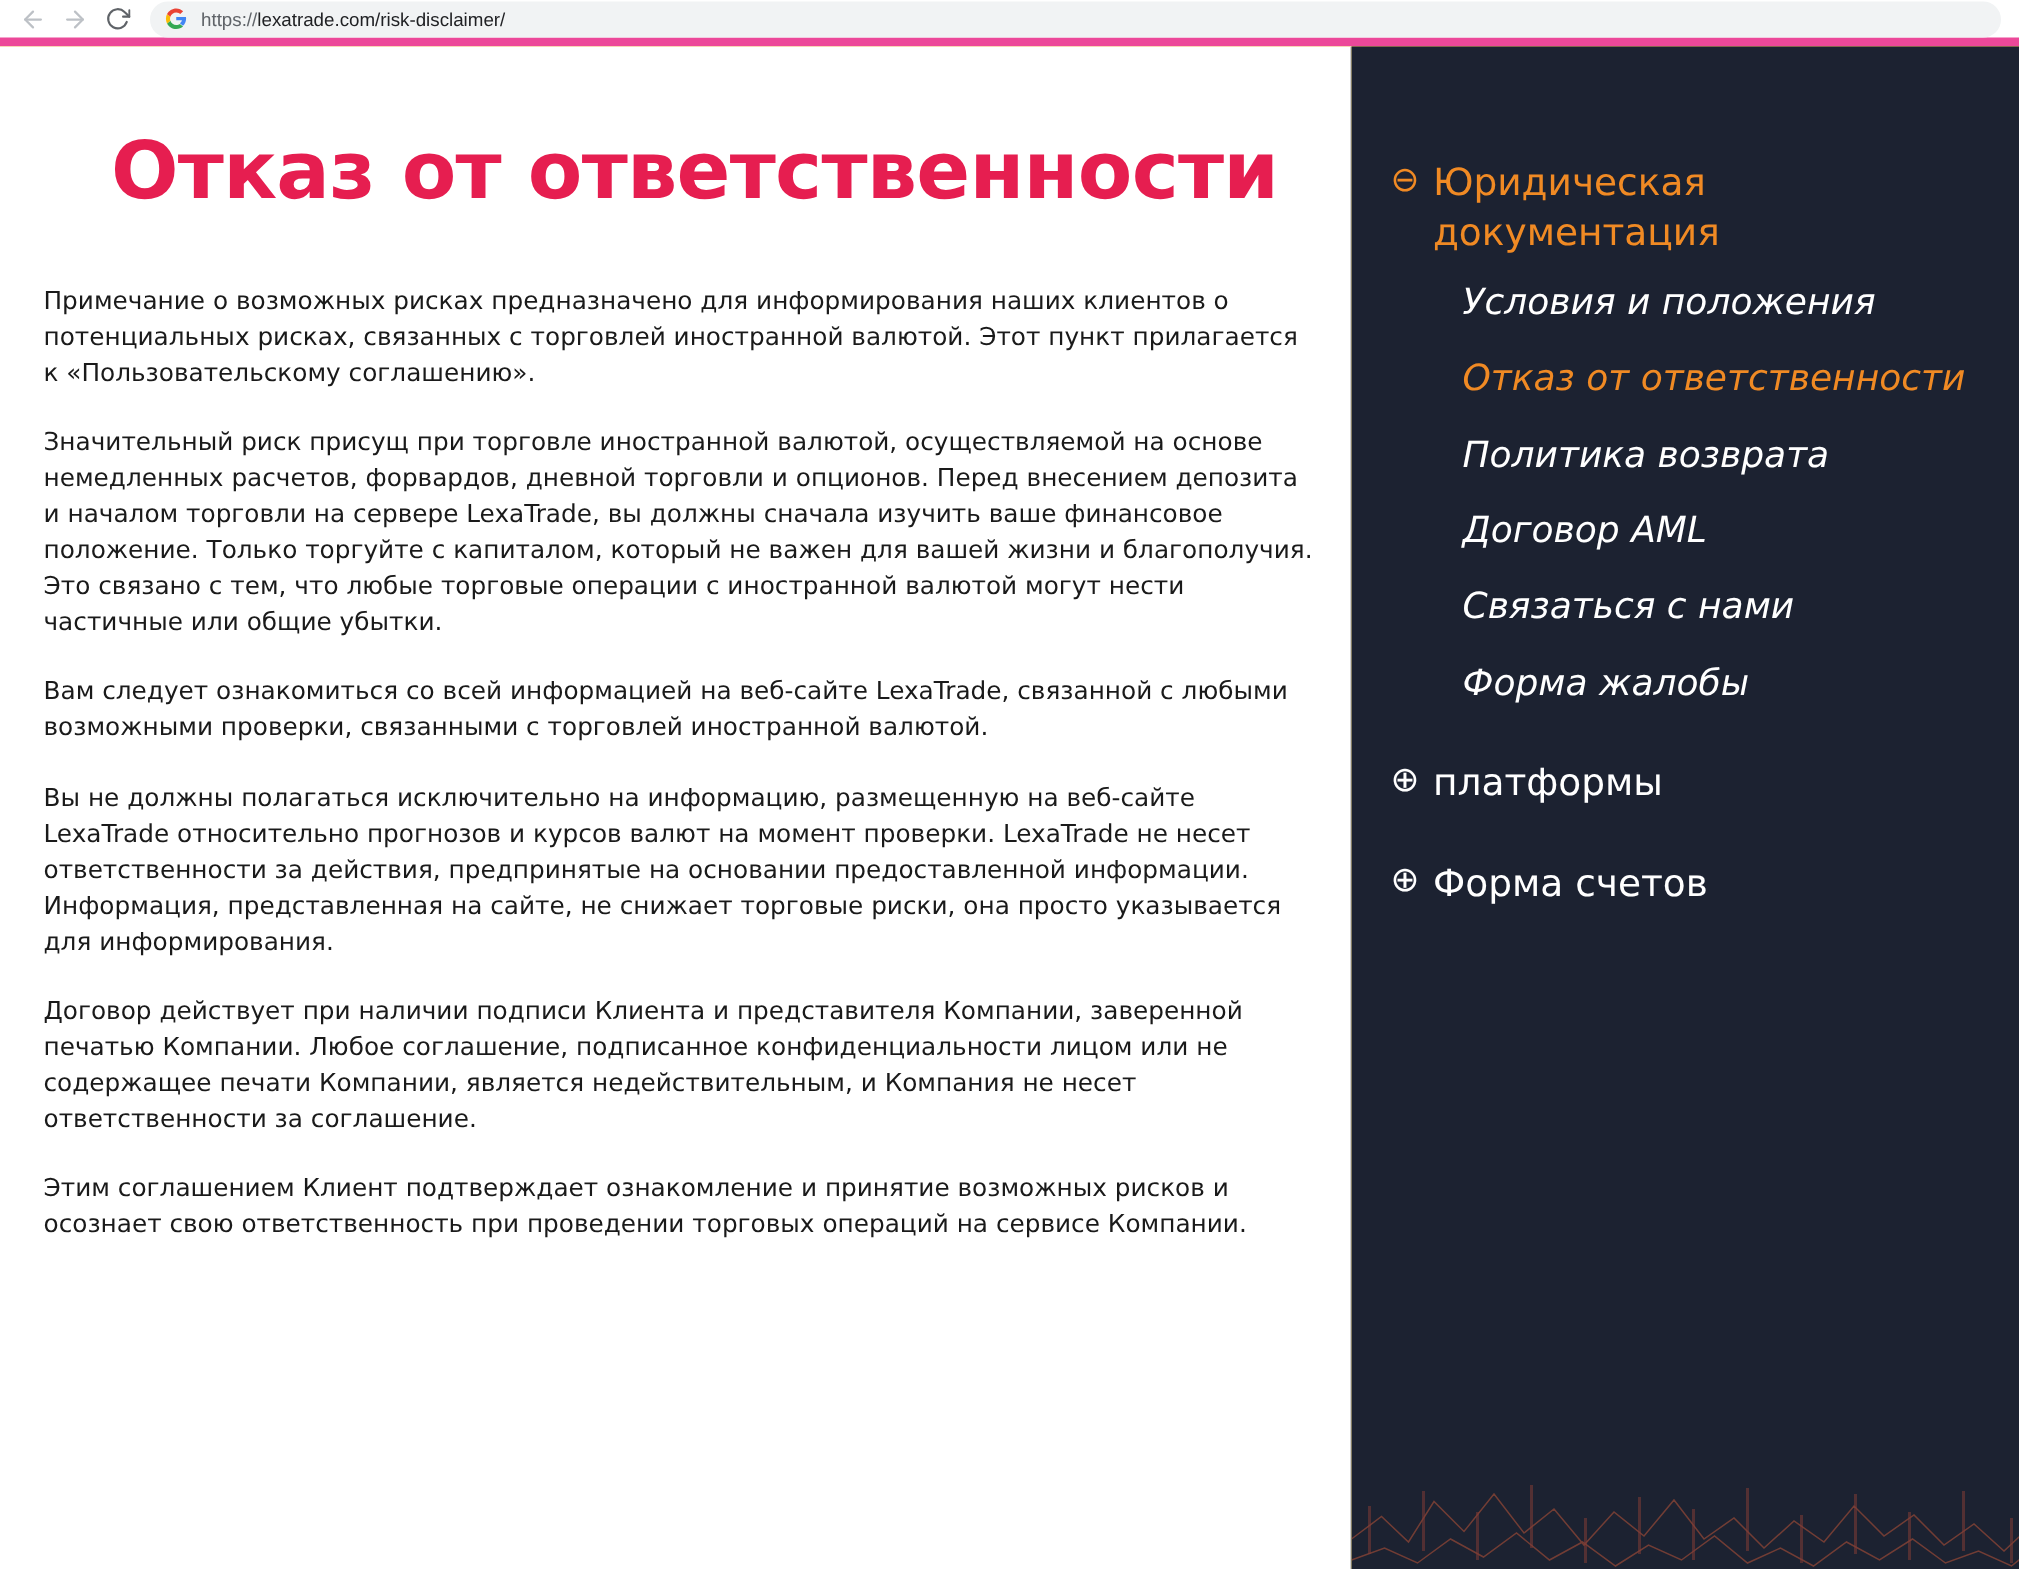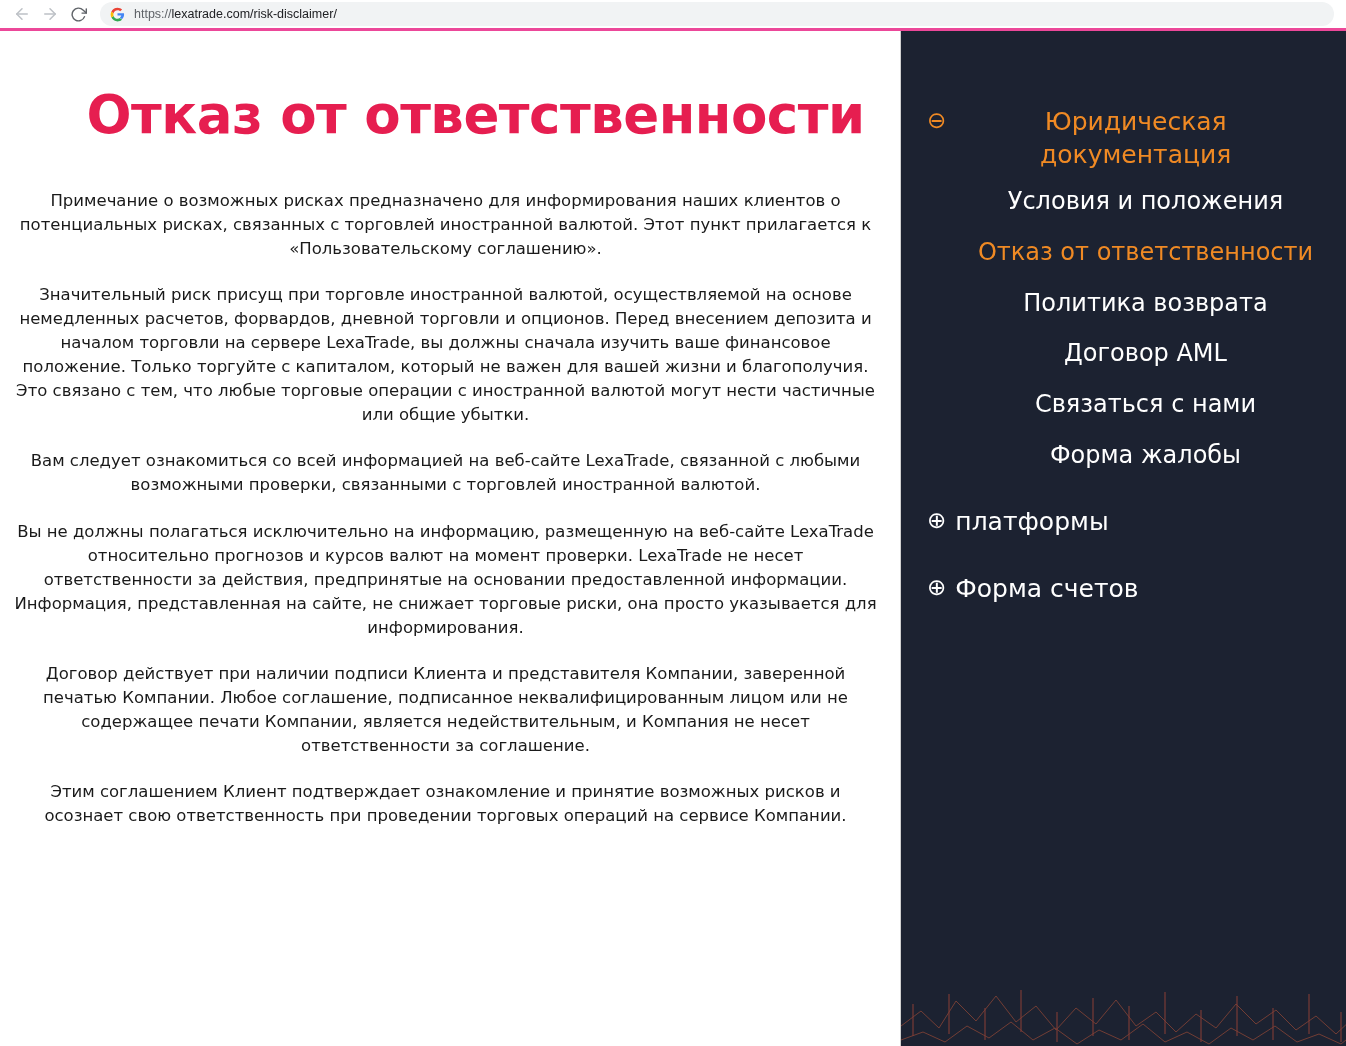--- a/index.html
+++ b/index.html
@@ -19,7 +19,7 @@
     display: flex;
     align-items: center;
     padding: 0 8px;
-    border-bottom: 3px solid #ec4899;
+    border-bottom: 6px solid #ec4899;
   }
   .nav-btn {
     width: 28px; height: 28px;

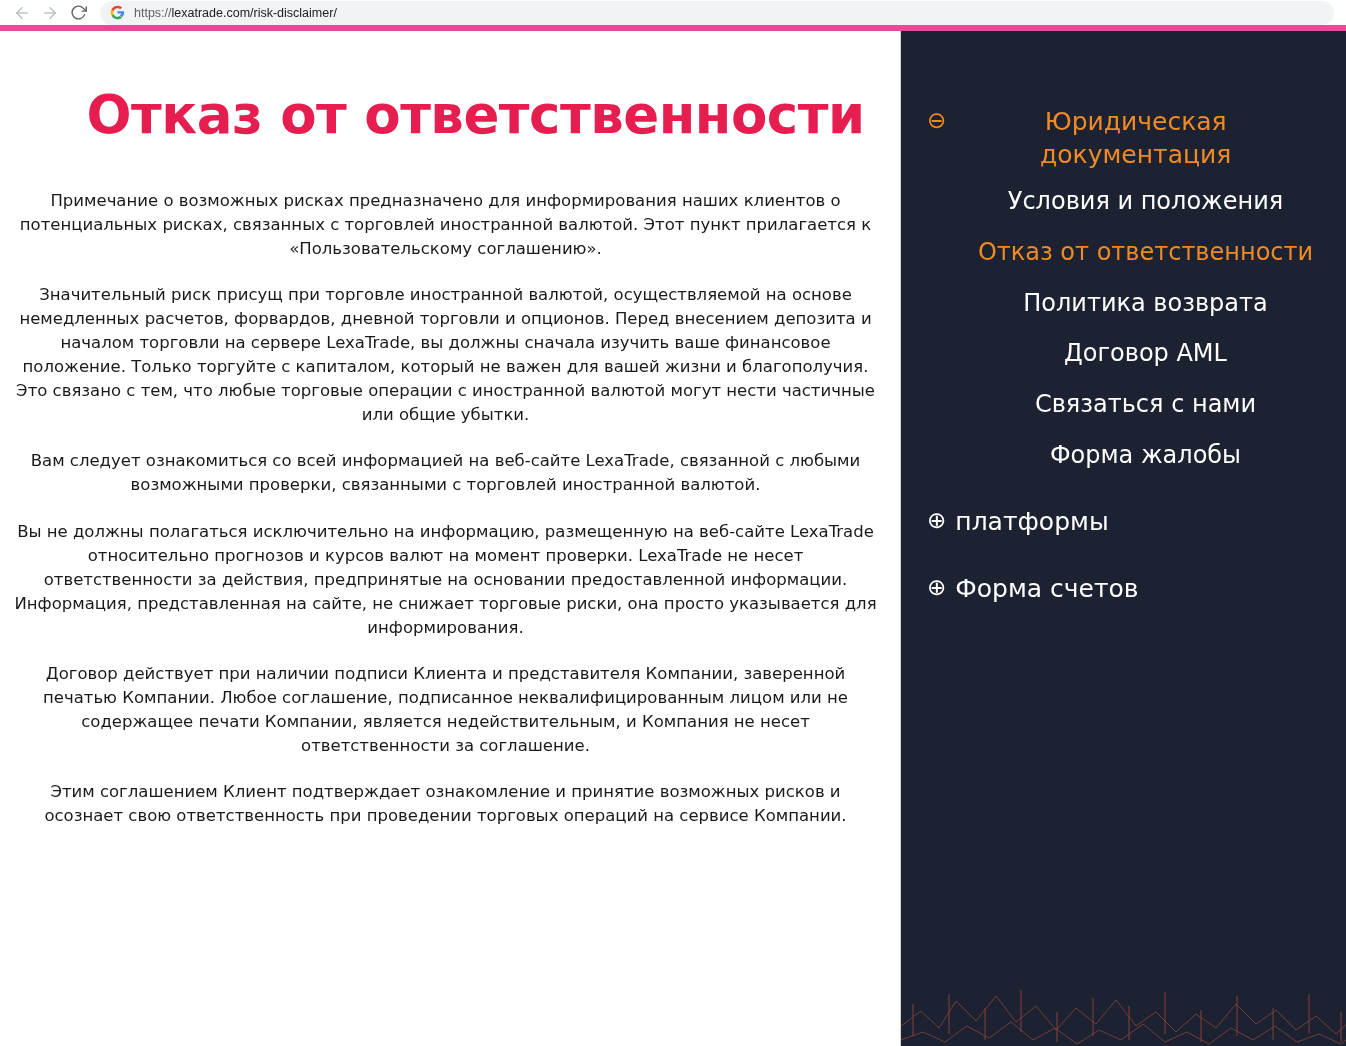--- a/index.html
+++ b/index.html
@@ -66,7 +66,6 @@
     width: 100%;
     height: 1015px;
     background: #eab308;
-    text-align: center;
   }
 
   .content {

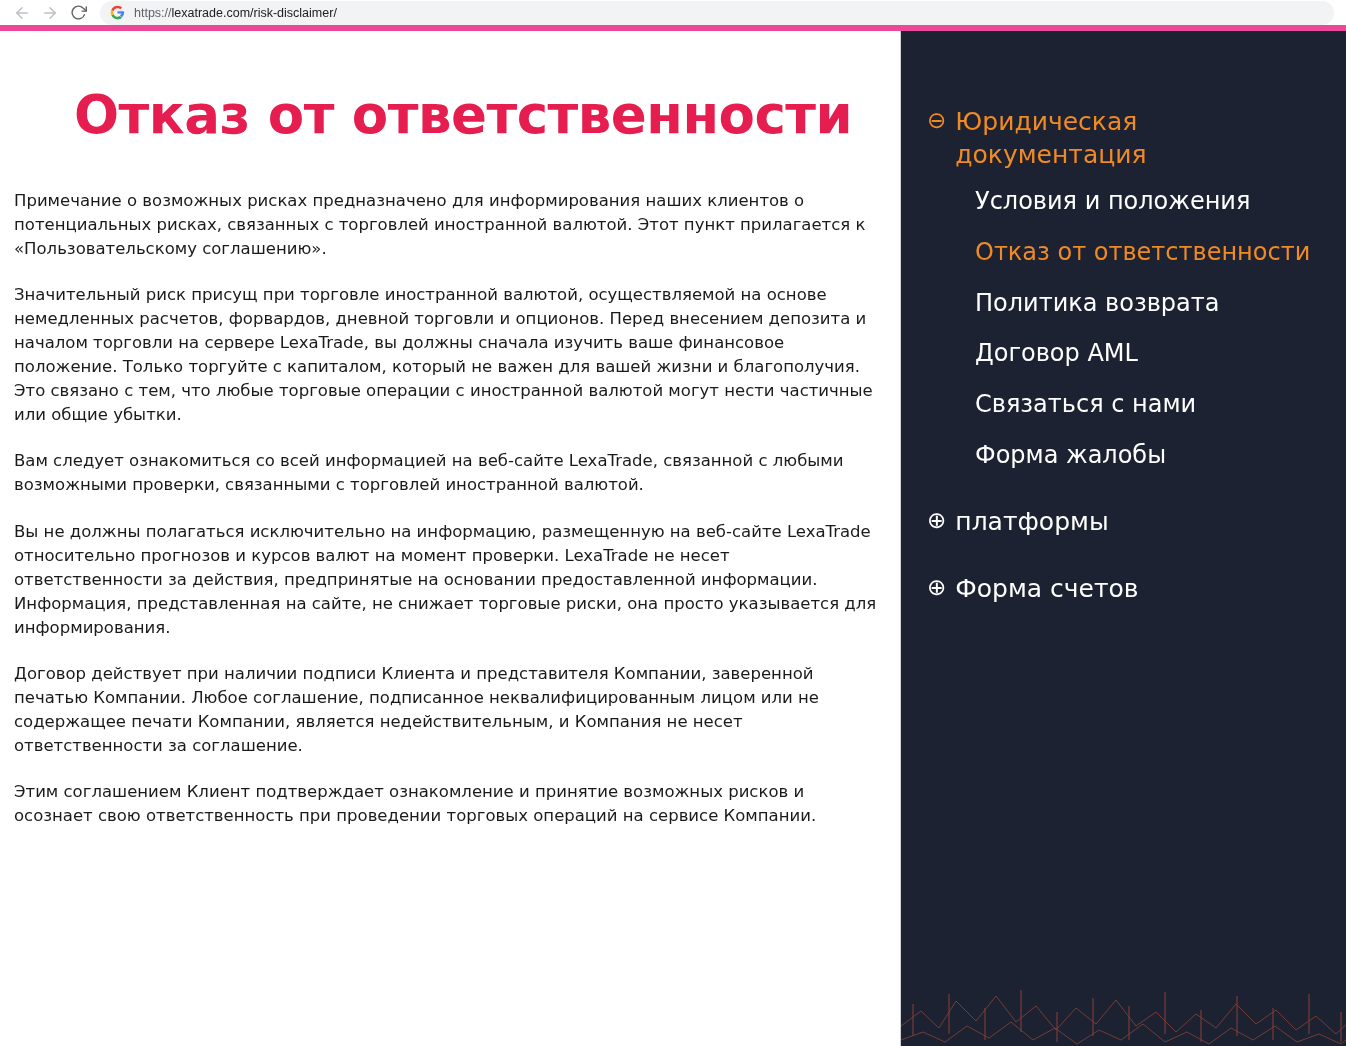--- a/index.html
+++ b/index.html
@@ -92,7 +92,7 @@
     font-size: 16.5px;
     line-height: 1.46;
     color: #1a1a1a;
-    margin: 0 0 22px 0;
+    margin: 0 0 22px 15px;
     font-family: "DejaVu Sans", sans-serif;
     font-weight: 400;
   }

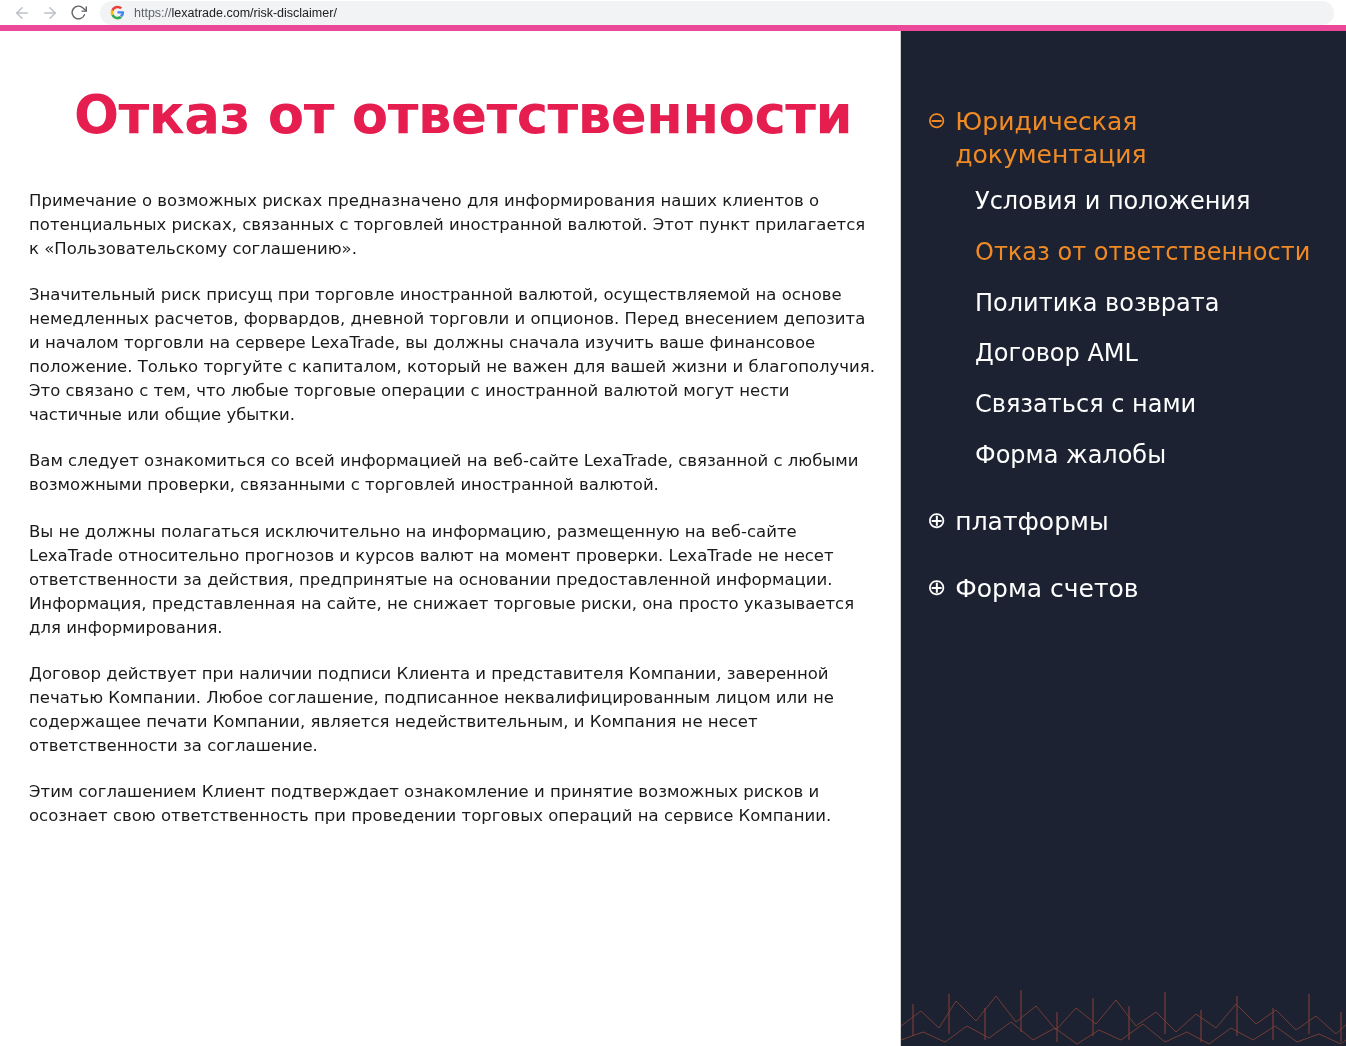--- a/index.html
+++ b/index.html
@@ -136,6 +136,7 @@
     margin: 0 0 0 48px;
     padding: 0;
     list-style: none;
+    font-style: italic;
   }
   .side-links li {
     font-size: 24px;

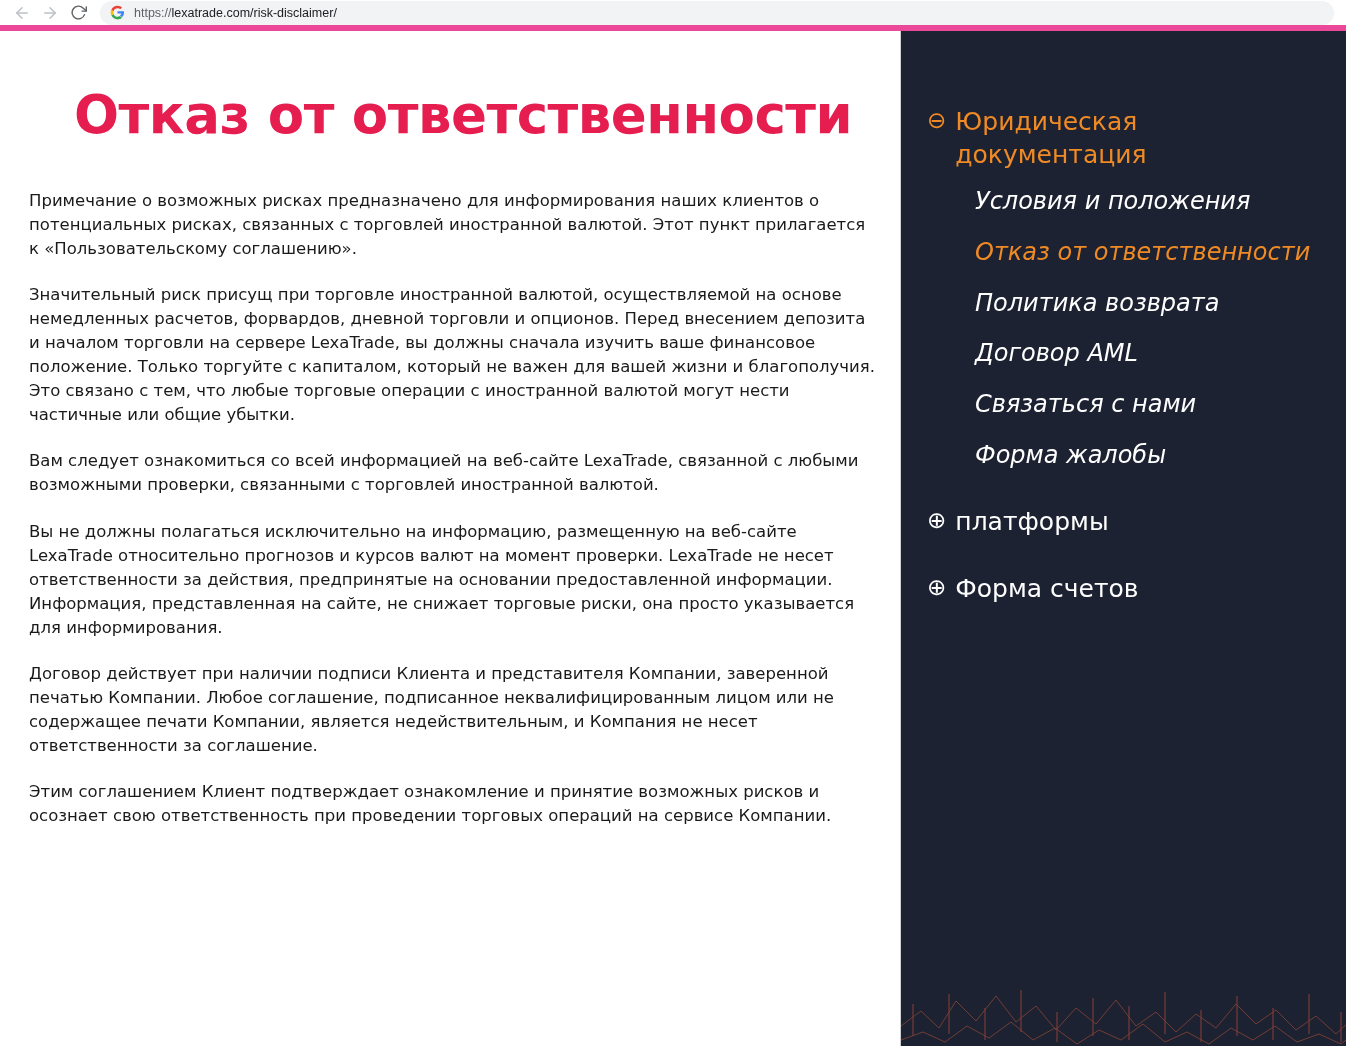--- a/index.html
+++ b/index.html
@@ -211,7 +211,7 @@
       <p class="para">Вы не должны полагаться исключительно на информацию, размещенную на веб-сайте LexaTrade относительно прогнозов и курсов валют на момент проверки. LexaTrade не несет ответственности за действия, предпринятые на основании предоставленной информации. Информация, представленная на сайте, не снижает торговые риски, она просто указывается для информирования.</p>
 
 
-      <p class="para">Договор действует при наличии подписи Клиента и представителя Компании, заверенной печатью Компании. Любое соглашение, подписанное неквалифицированным лицом или не содержащее печати Компании, является недействительным, и Компания не несет ответственности за соглашение.</p>
+      <p class="para">Договор действует при наличии подписи Клиента и представителя Компании, заверенной печатью Компании. Любое соглашение, подписанное конфиденциальности лицом или не содержащее печати Компании, является недействительным, и Компания не несет ответственности за соглашение.</p>
       <p class="para">Этим соглашением Клиент подтверждает ознакомление и принятие возможных рисков и осознает свою ответственность при проведении торговых операций на сервисе Компании.</p>
     </div>
     <div class="divider-right"></div>

